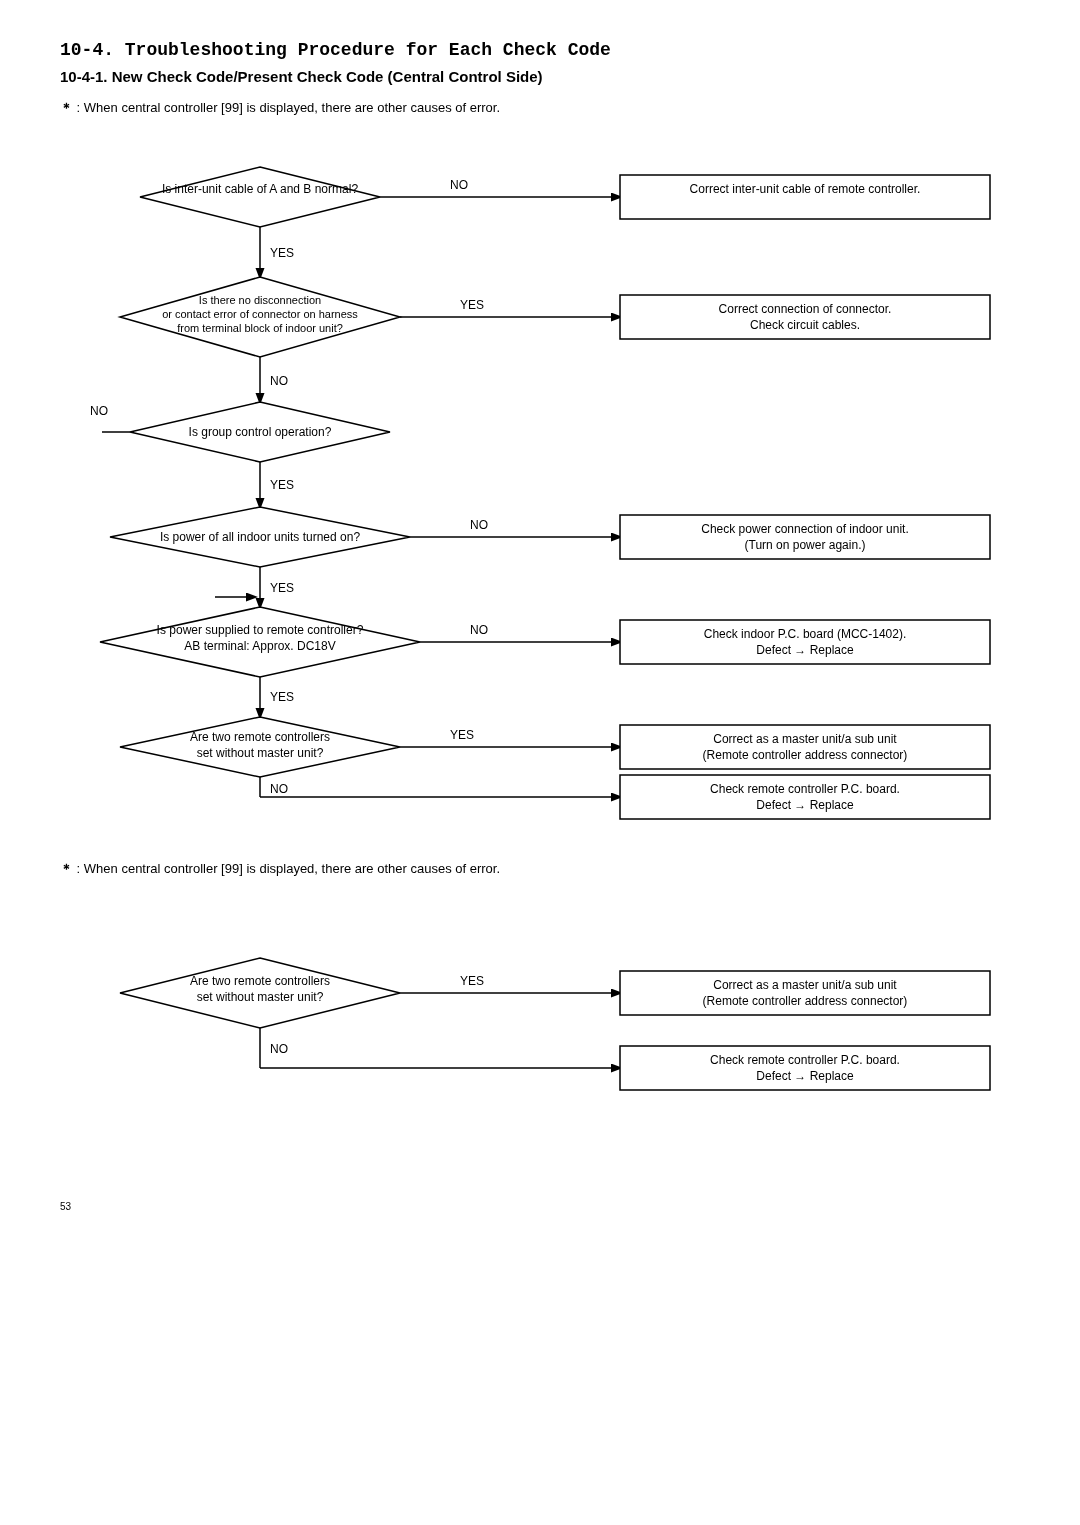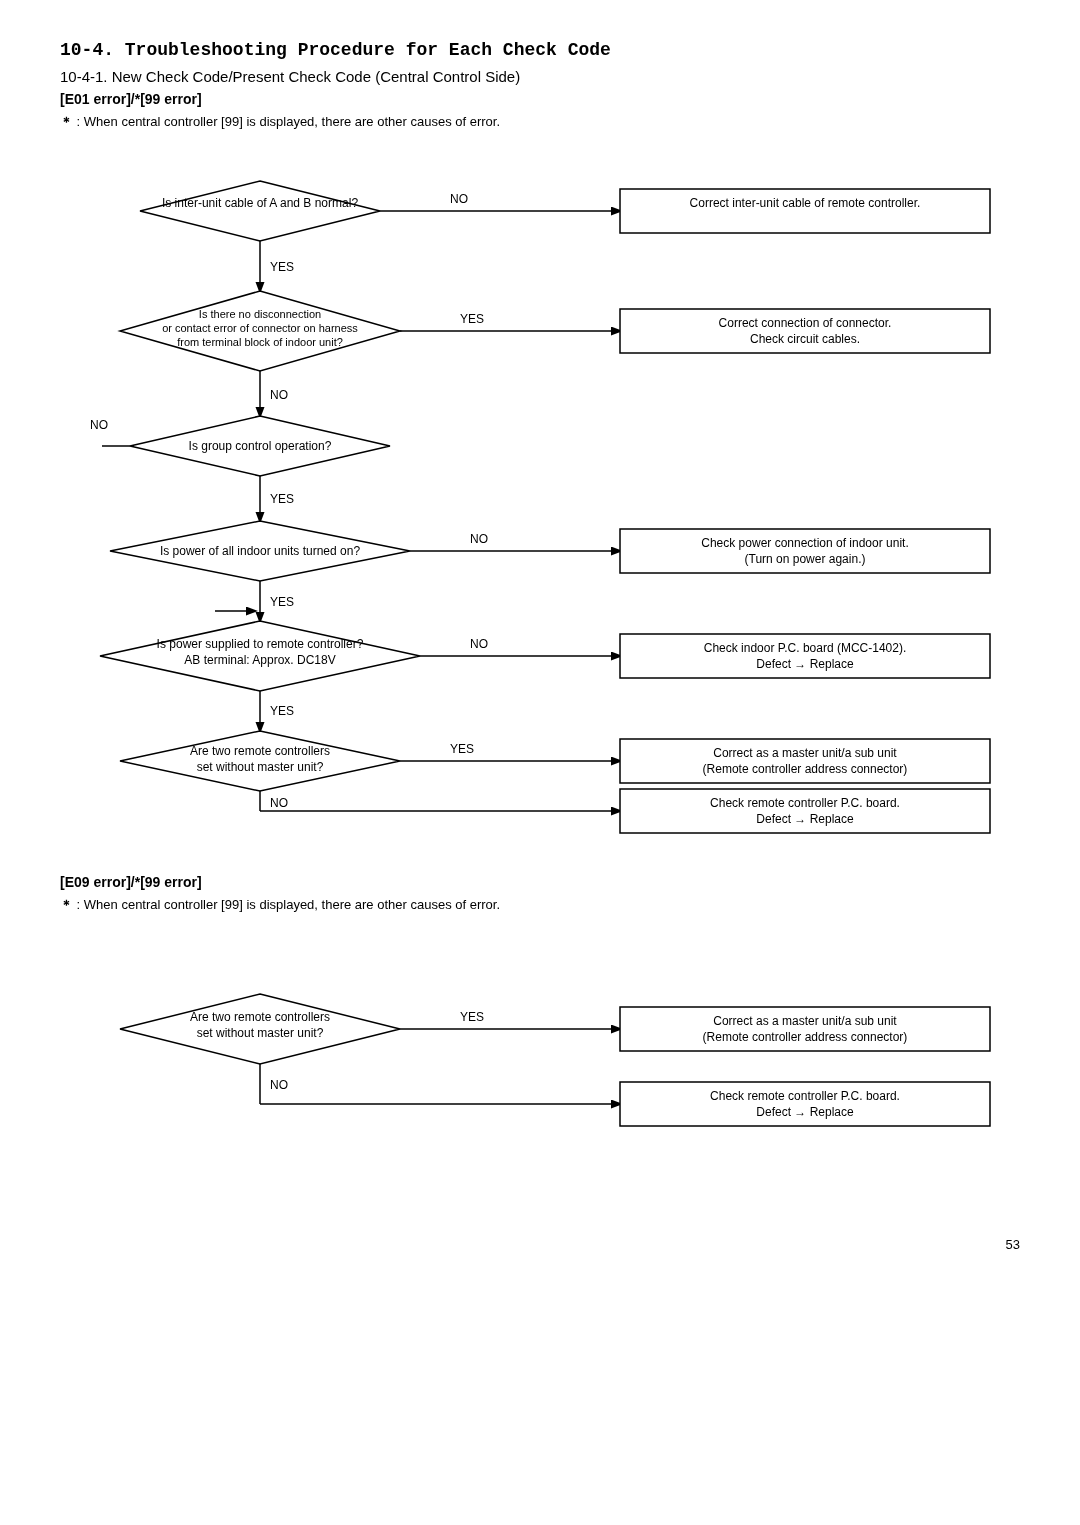--- a/index.html
+++ b/index.html
@@ -20,8 +20,8 @@
     }
     h2 {
       font-size: 15px;
-      font-weight: normal;
-      margin-bottom: 6px;
+      font-weight: bold;
+      margin-bottom: 14px;
     }
     h3 {
       font-size: 14px;

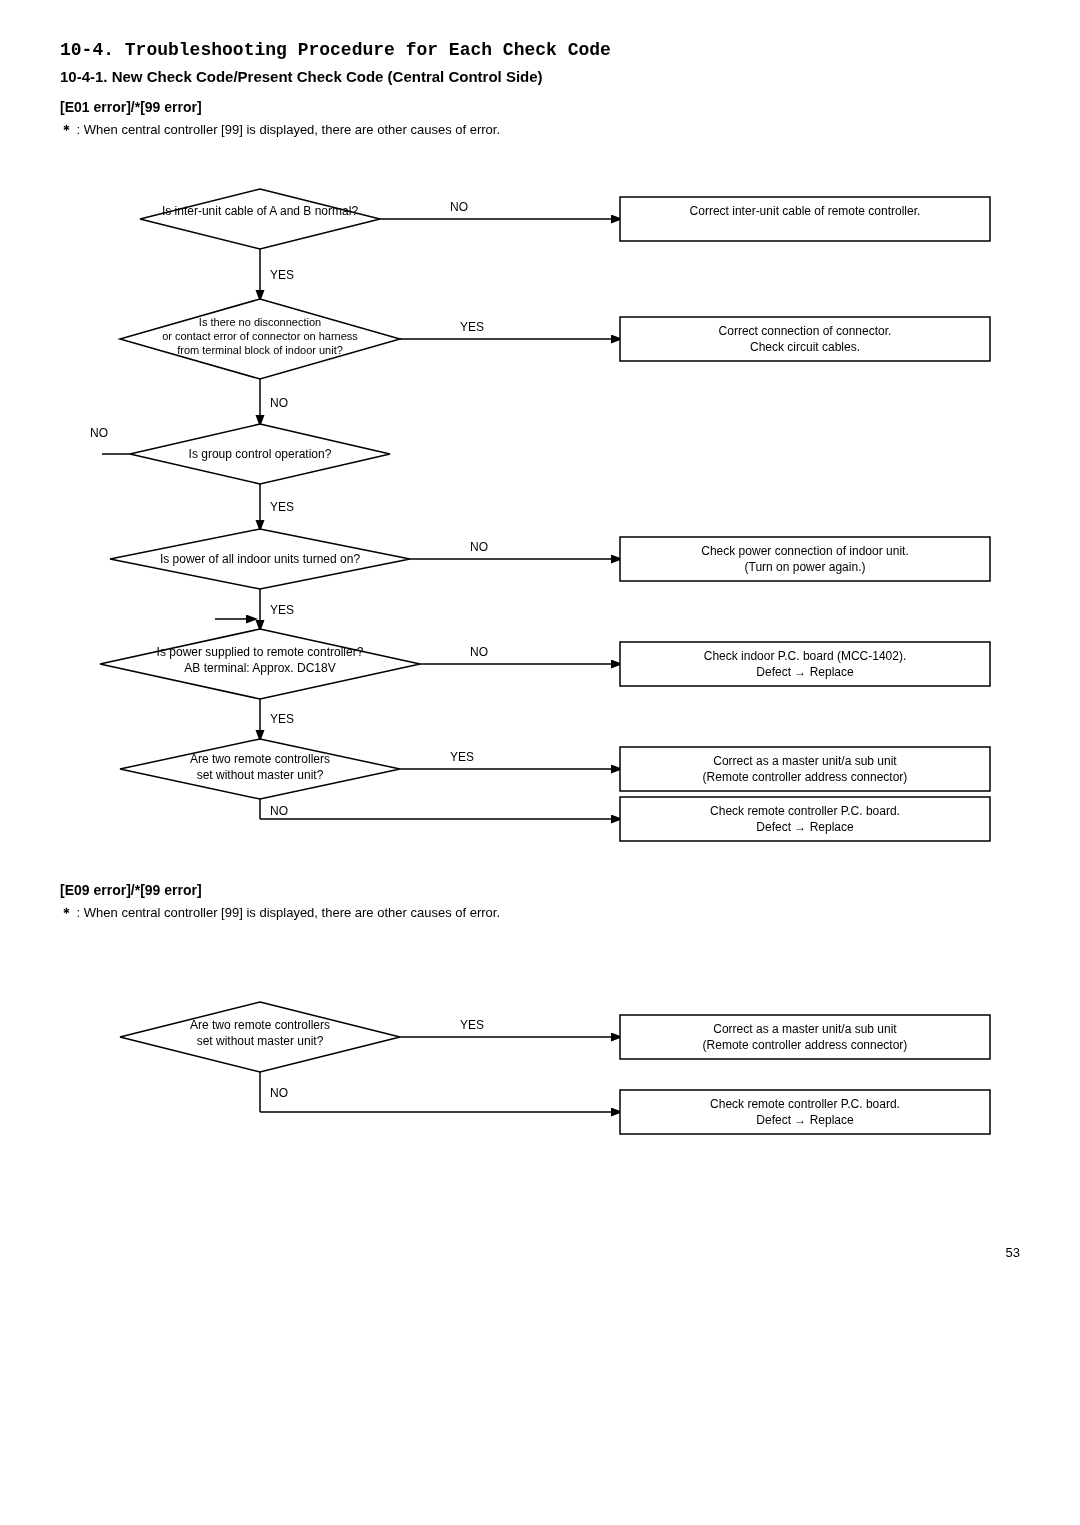--- a/index.html
+++ b/index.html
@@ -61,7 +61,6 @@
 <h2>10-4-1.  New Check Code/Present Check Code (Central Control Side)</h2>
 
 <div class="section">
-  <h3>[E01 error]/*[99 error]</h3>
   <p class="note">
     <strong>＊</strong><span> : When central controller [99] is displayed, there are other causes of error.</span>
   </p>

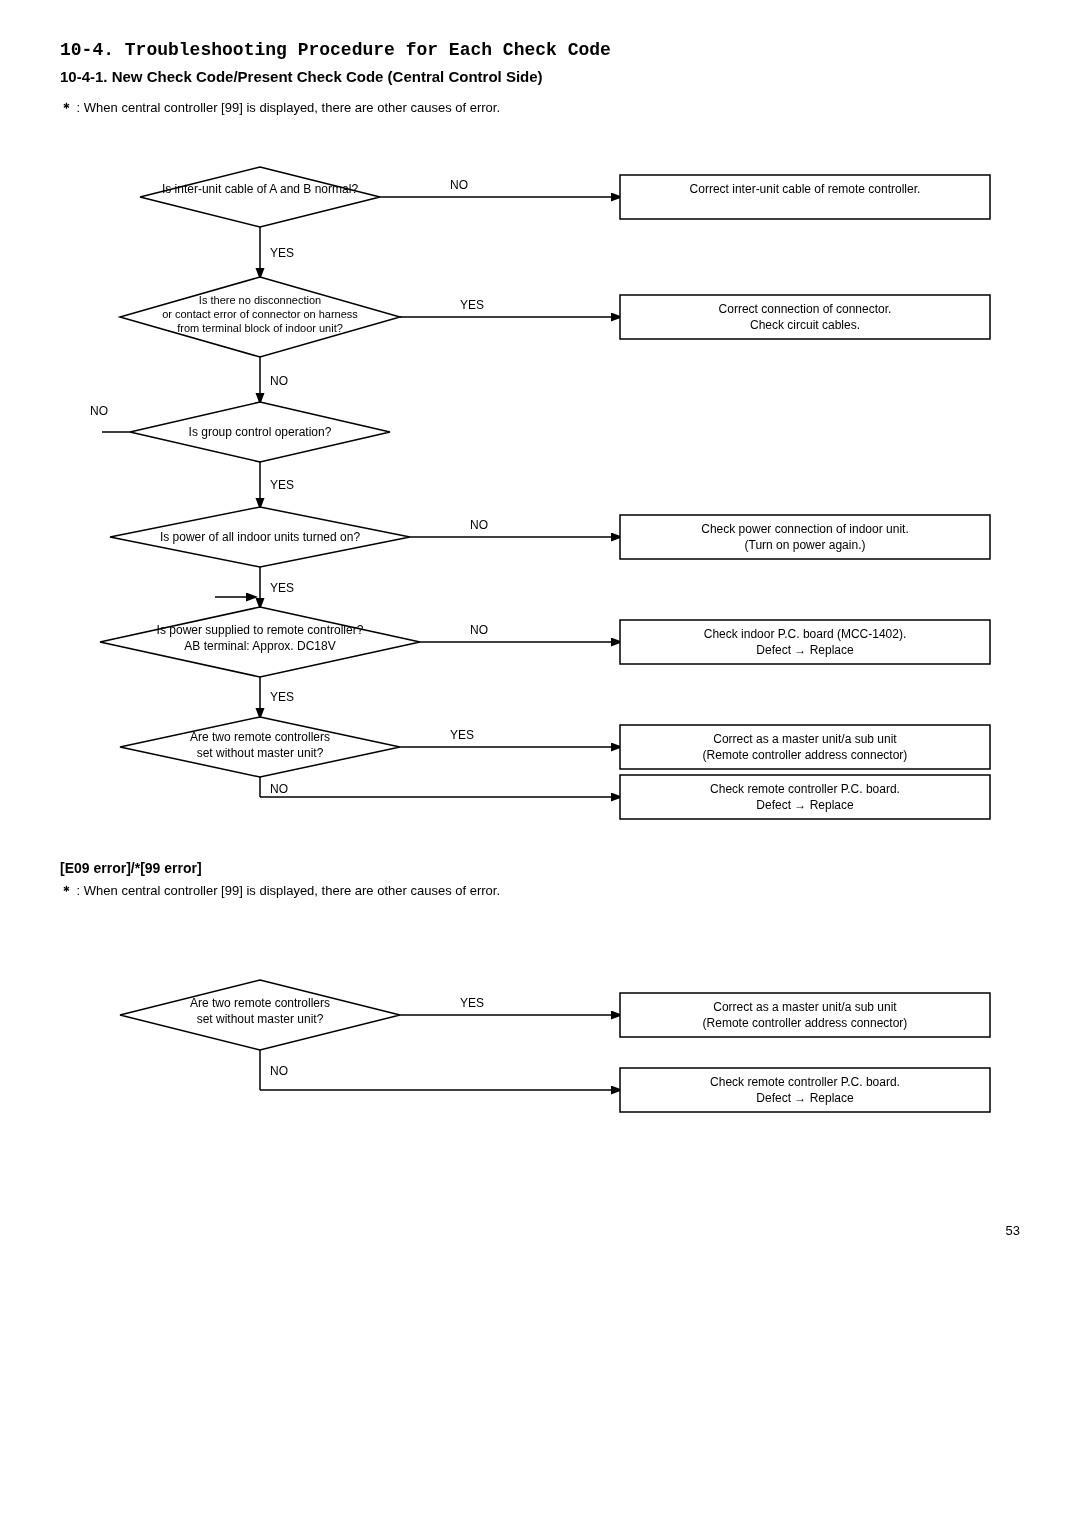--- a/index.html
+++ b/index.html
@@ -165,7 +165,6 @@
 </div>
 
 <div class="section">
-  <h3>[E09 error]/*[99 error]</h3>
   <p class="note">
     <strong>＊</strong><span> : When central controller [99] is displayed, there are other causes of error.</span>
   </p>

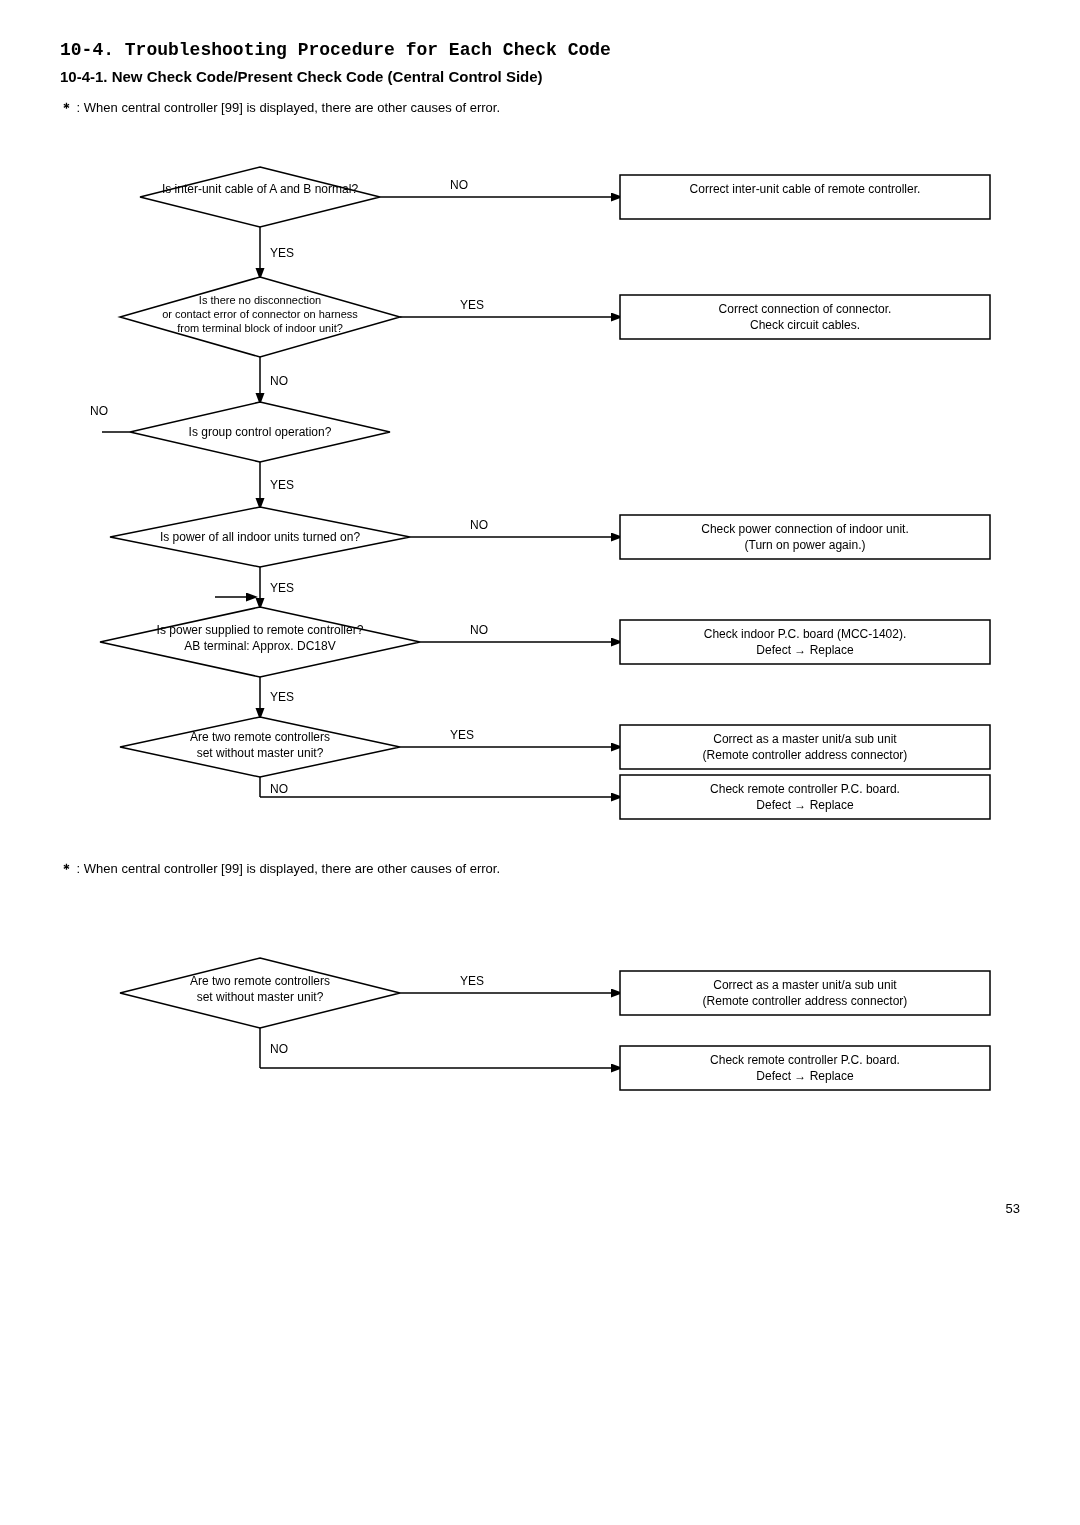--- a/index.html
+++ b/index.html
@@ -46,9 +46,9 @@
       overflow: visible;
     }
     .page-number {
-      text-align: right;
+      text-align: left;
       margin-top: 30px;
-      font-size: 13px;
+      font-size: 10px;
     }
     .section {
       margin-bottom: 30px;

